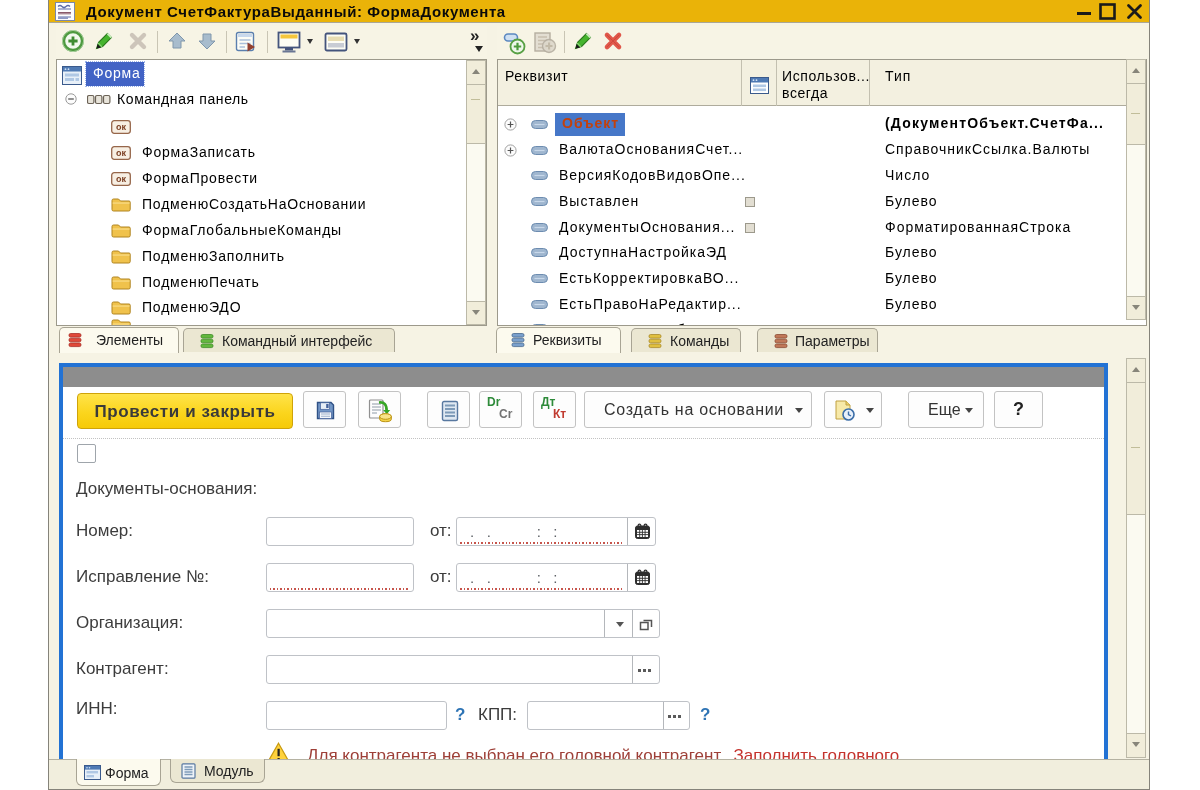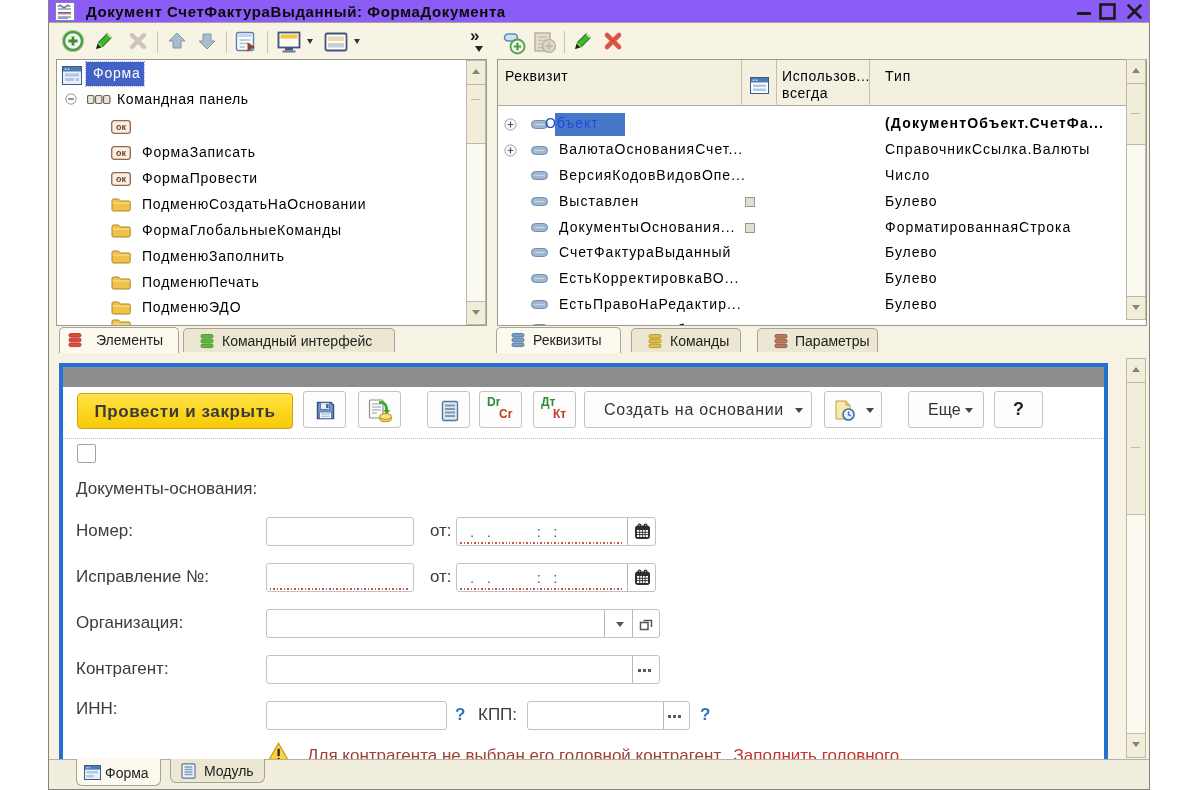--- a/index.html
+++ b/index.html
@@ -6,7 +6,7 @@
 .abs{position:absolute}
 #win{position:absolute;left:48px;top:0;width:1102px;height:790px;background:#f6f3e4;border:1px solid #85837a;border-top:none}
 
-#title{position:absolute;left:49px;top:0;width:1100px;height:23px;background:#8b5cf6;border-bottom:1px solid #a9a697}
+#title{position:absolute;left:49px;top:0;width:1100px;height:23px;background:#eab308;border-bottom:1px solid #a9a697}
 #title .txt{position:absolute;left:37px;top:3px;font-size:15px;font-weight:bold;color:#0a0a0a;letter-spacing:0.6px}
 
 .wbtn{position:absolute;top:4px;height:15px;color:#000}

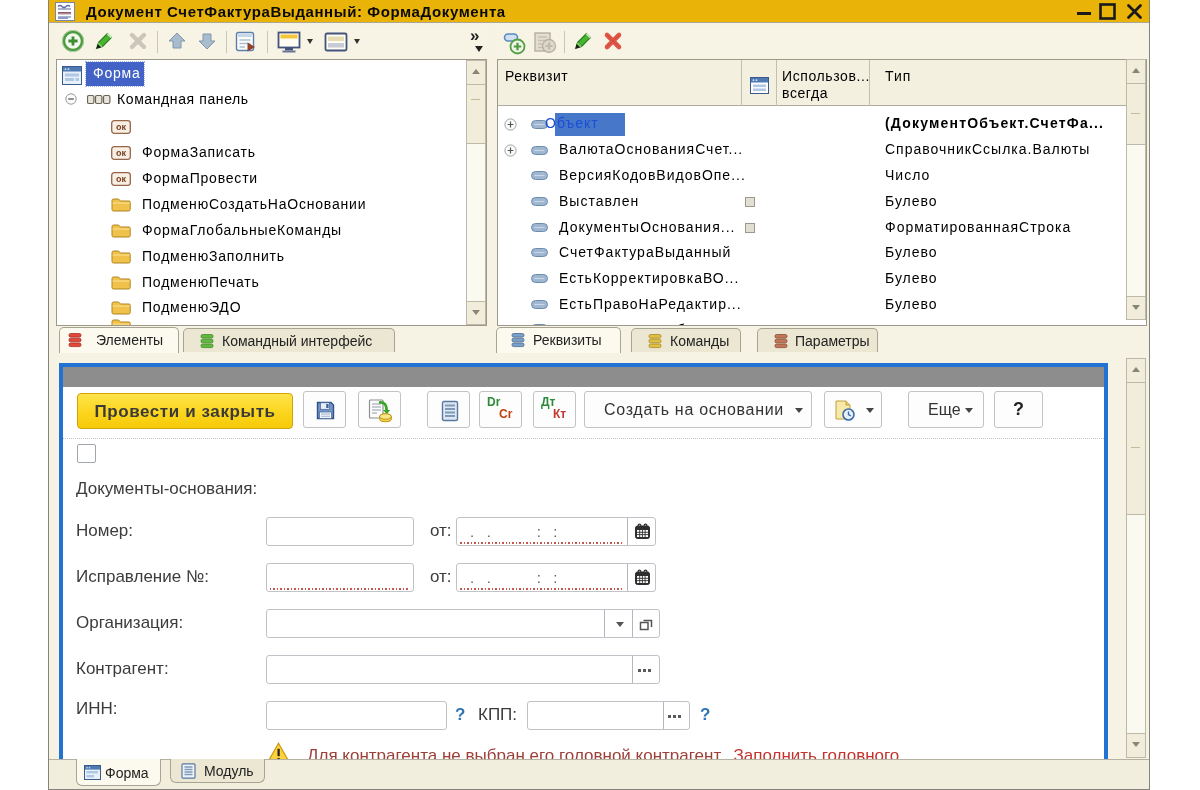--- a/index.html
+++ b/index.html
@@ -260,7 +260,7 @@
       <rect x="0.5" y="0.5" width="16" height="8" rx="4" fill="#9fb6cf" stroke="#6d8cb0"></rect>
       <path d="M3.5 4.5 H13.5" stroke="#c8d8ea" stroke-width="1.2"></path>
     </svg>
-  <div class="arow" style="left:47px;top:55px;font-weight:normal;color:#1d4ed8">Объект</div>
+  <div class="arow" style="left:64px;top:55px;font-weight:bold;color:#c2410c">Объект</div>
   <div class="arow" style="left:387px;top:55px;font-weight:bold;letter-spacing:1.2px">(ДокументОбъект.СчетФа...</div>
 
   <svg class="abs" style="left:6px;top:84px" width="13" height="13" viewBox="0 0 13 13">

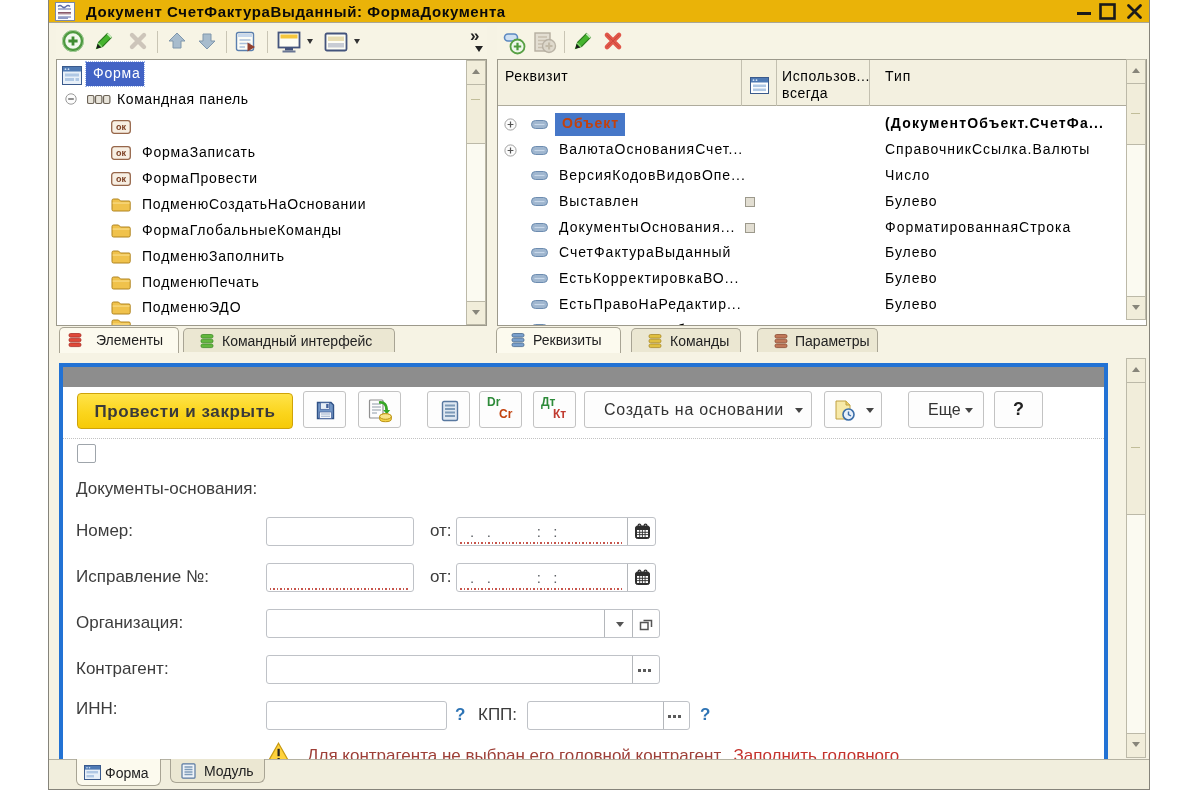--- a/index.html
+++ b/index.html
@@ -301,7 +301,7 @@
       <rect x="0.5" y="0.5" width="16" height="8" rx="4" fill="#9fb6cf" stroke="#6d8cb0"></rect>
       <path d="M3.5 4.5 H13.5" stroke="#c8d8ea" stroke-width="1.2"></path>
     </svg>
-  <div class="arow" style="left:61px;top:184px">СчетФактураВыданный</div>
+  <div class="arow" style="left:61px;top:184px">ДоступнаНастройкаЭД</div>
   <div class="arow" style="left:387px;top:184px">Булево</div>
 
   <svg class="abs" style="left:33px;top:214px" width="17" height="9" viewBox="0 0 17 9">

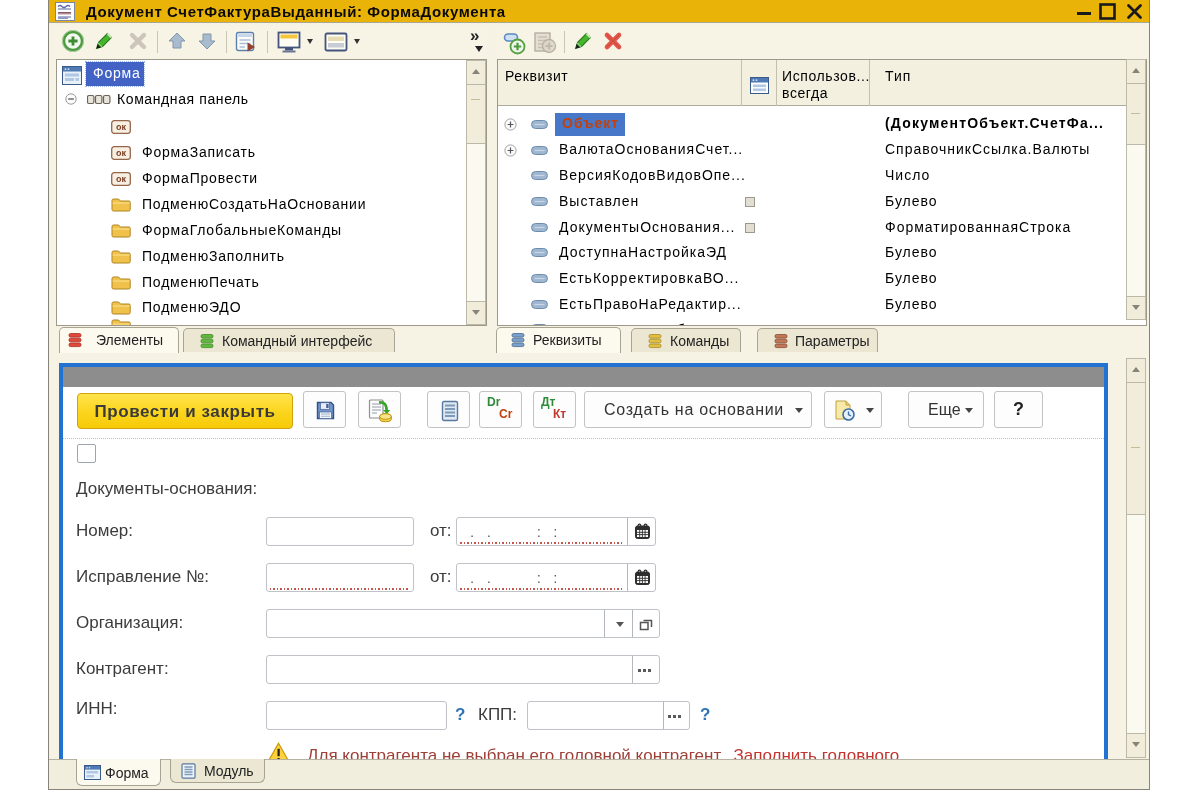--- a/index.html
+++ b/index.html
@@ -395,7 +395,7 @@
   </div>
   <div class="btn" style="left:416px;top:4px;width:43px;height:37px;font-size:12px;font-weight:bold">
     <div class="abs" style="left:7px;top:3px;color:#2e8b3a">Dr</div>
-      <div class="abs" style="left:19px;top:15px;color:#c2410c">Cr</div>
+      <div class="abs" style="left:19px;top:15px;color:#737373">Cr</div>
   </div>
   <div class="btn" style="left:470px;top:4px;width:43px;height:37px;font-size:12px;font-weight:bold">
     <div class="abs" style="left:7px;top:3px;color:#2e8b3a">Дт</div>

